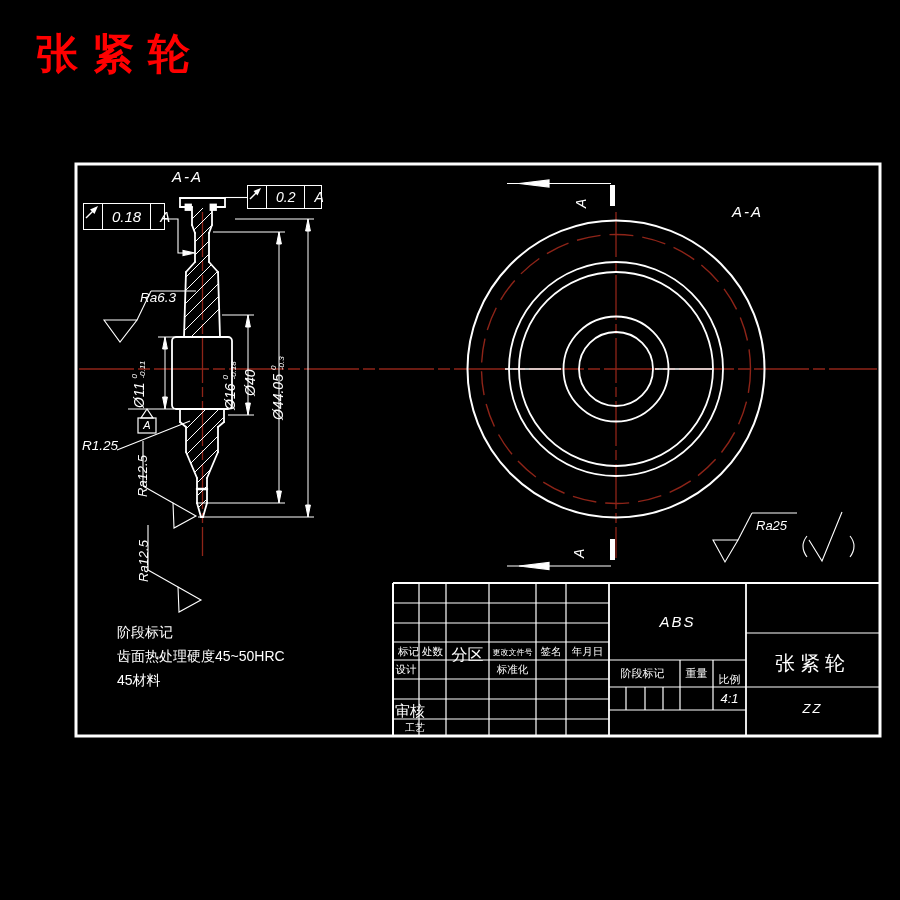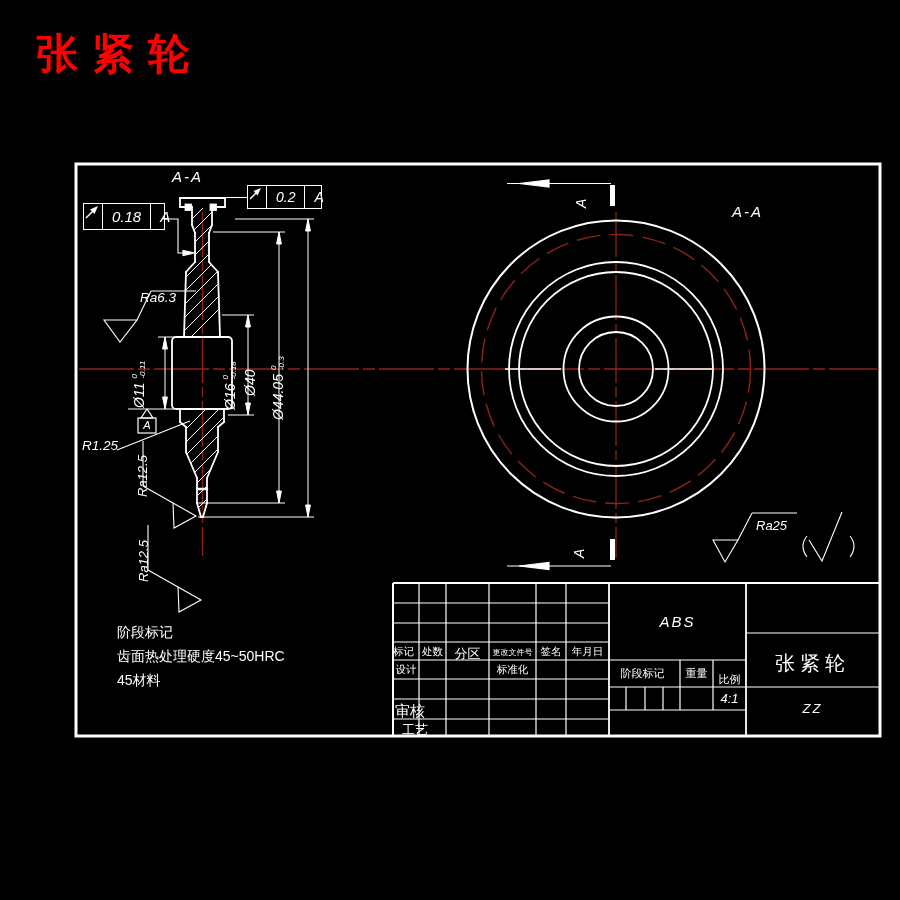--- a/index.html
+++ b/index.html
@@ -277,7 +277,7 @@
   <div class="t cn" style="left:117px;top:648px;font-size:14px">齿面热处理硬度45~50HRC</div>
   <div class="t cn" style="left:117px;top:672px;font-size:14px">45材料</div>
 
-  <div class="t cn tb" style="left:393px;top:645px;width:20px;font-size:10.5px">标记</div>
+  <div class="t cn tb" style="left:393px;top:645px;width:31px;font-size:10.5px">标记</div>
   <div class="t cn tb" style="left:419px;top:645px;width:27px;font-size:10.5px">处数</div>
   <div class="t cn tb" style="left:446px;top:645px;width:43px;font-size:13px">分区</div>
   <div class="t cn tb" style="left:489px;top:647px;width:47px;font-size:8px">更改文件号</div>

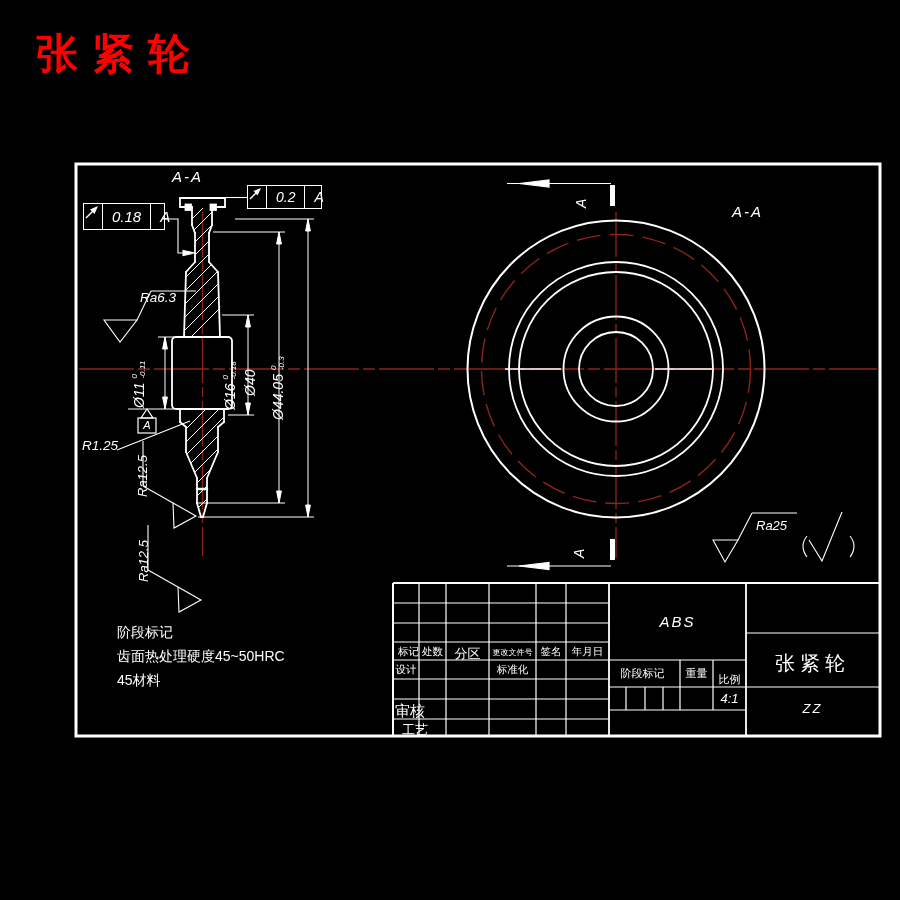--- a/index.html
+++ b/index.html
@@ -279,7 +279,7 @@
 
   <div class="t cn tb" style="left:393px;top:645px;width:31px;font-size:10.5px">标记</div>
   <div class="t cn tb" style="left:419px;top:645px;width:27px;font-size:10.5px">处数</div>
-  <div class="t cn tb" style="left:446px;top:645px;width:43px;font-size:13px">分区</div>
+  <div class="t cn tb" style="left:446px;top:645px;width:43px;font-size:16px">分区</div>
   <div class="t cn tb" style="left:489px;top:647px;width:47px;font-size:8px">更改文件号</div>
   <div class="t cn tb" style="left:536px;top:645px;width:30px;font-size:10.5px">签名</div>
   <div class="t cn tb" style="left:566px;top:645px;width:43px;font-size:10.5px">年月日</div>

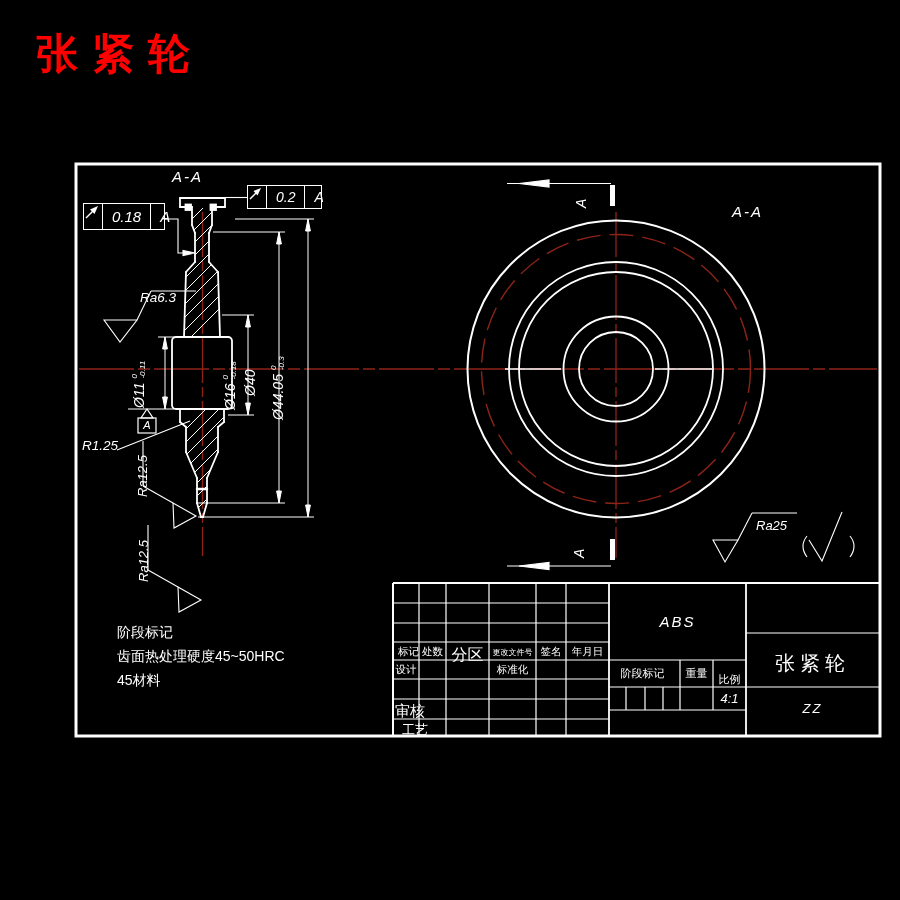--- a/index.html
+++ b/index.html
@@ -286,7 +286,7 @@
   <div class="t cn tb" style="left:393px;top:663px;width:26px;font-size:10.5px">设计</div>
   <div class="t cn tb" style="left:489px;top:663px;width:47px;font-size:10.5px">标准化</div>
   <div class="t cn tb" style="left:393px;top:702px;width:34px;font-size:15px">审核</div>
-  <div class="t cn tb" style="left:393px;top:721px;width:44px;font-size:13px">工艺</div>
+  <div class="t cn tb" style="left:393px;top:721px;width:44px;font-size:10px">工艺</div>
   <div class="t it tb" style="left:609px;top:613px;width:137px;font-size:15px;letter-spacing:2px">ABS</div>
   <div class="t cn tb" style="left:609px;top:666px;width:67px;font-size:11px">阶段标记</div>
   <div class="t cn tb" style="left:680px;top:666px;width:33px;font-size:11px">重量</div>

